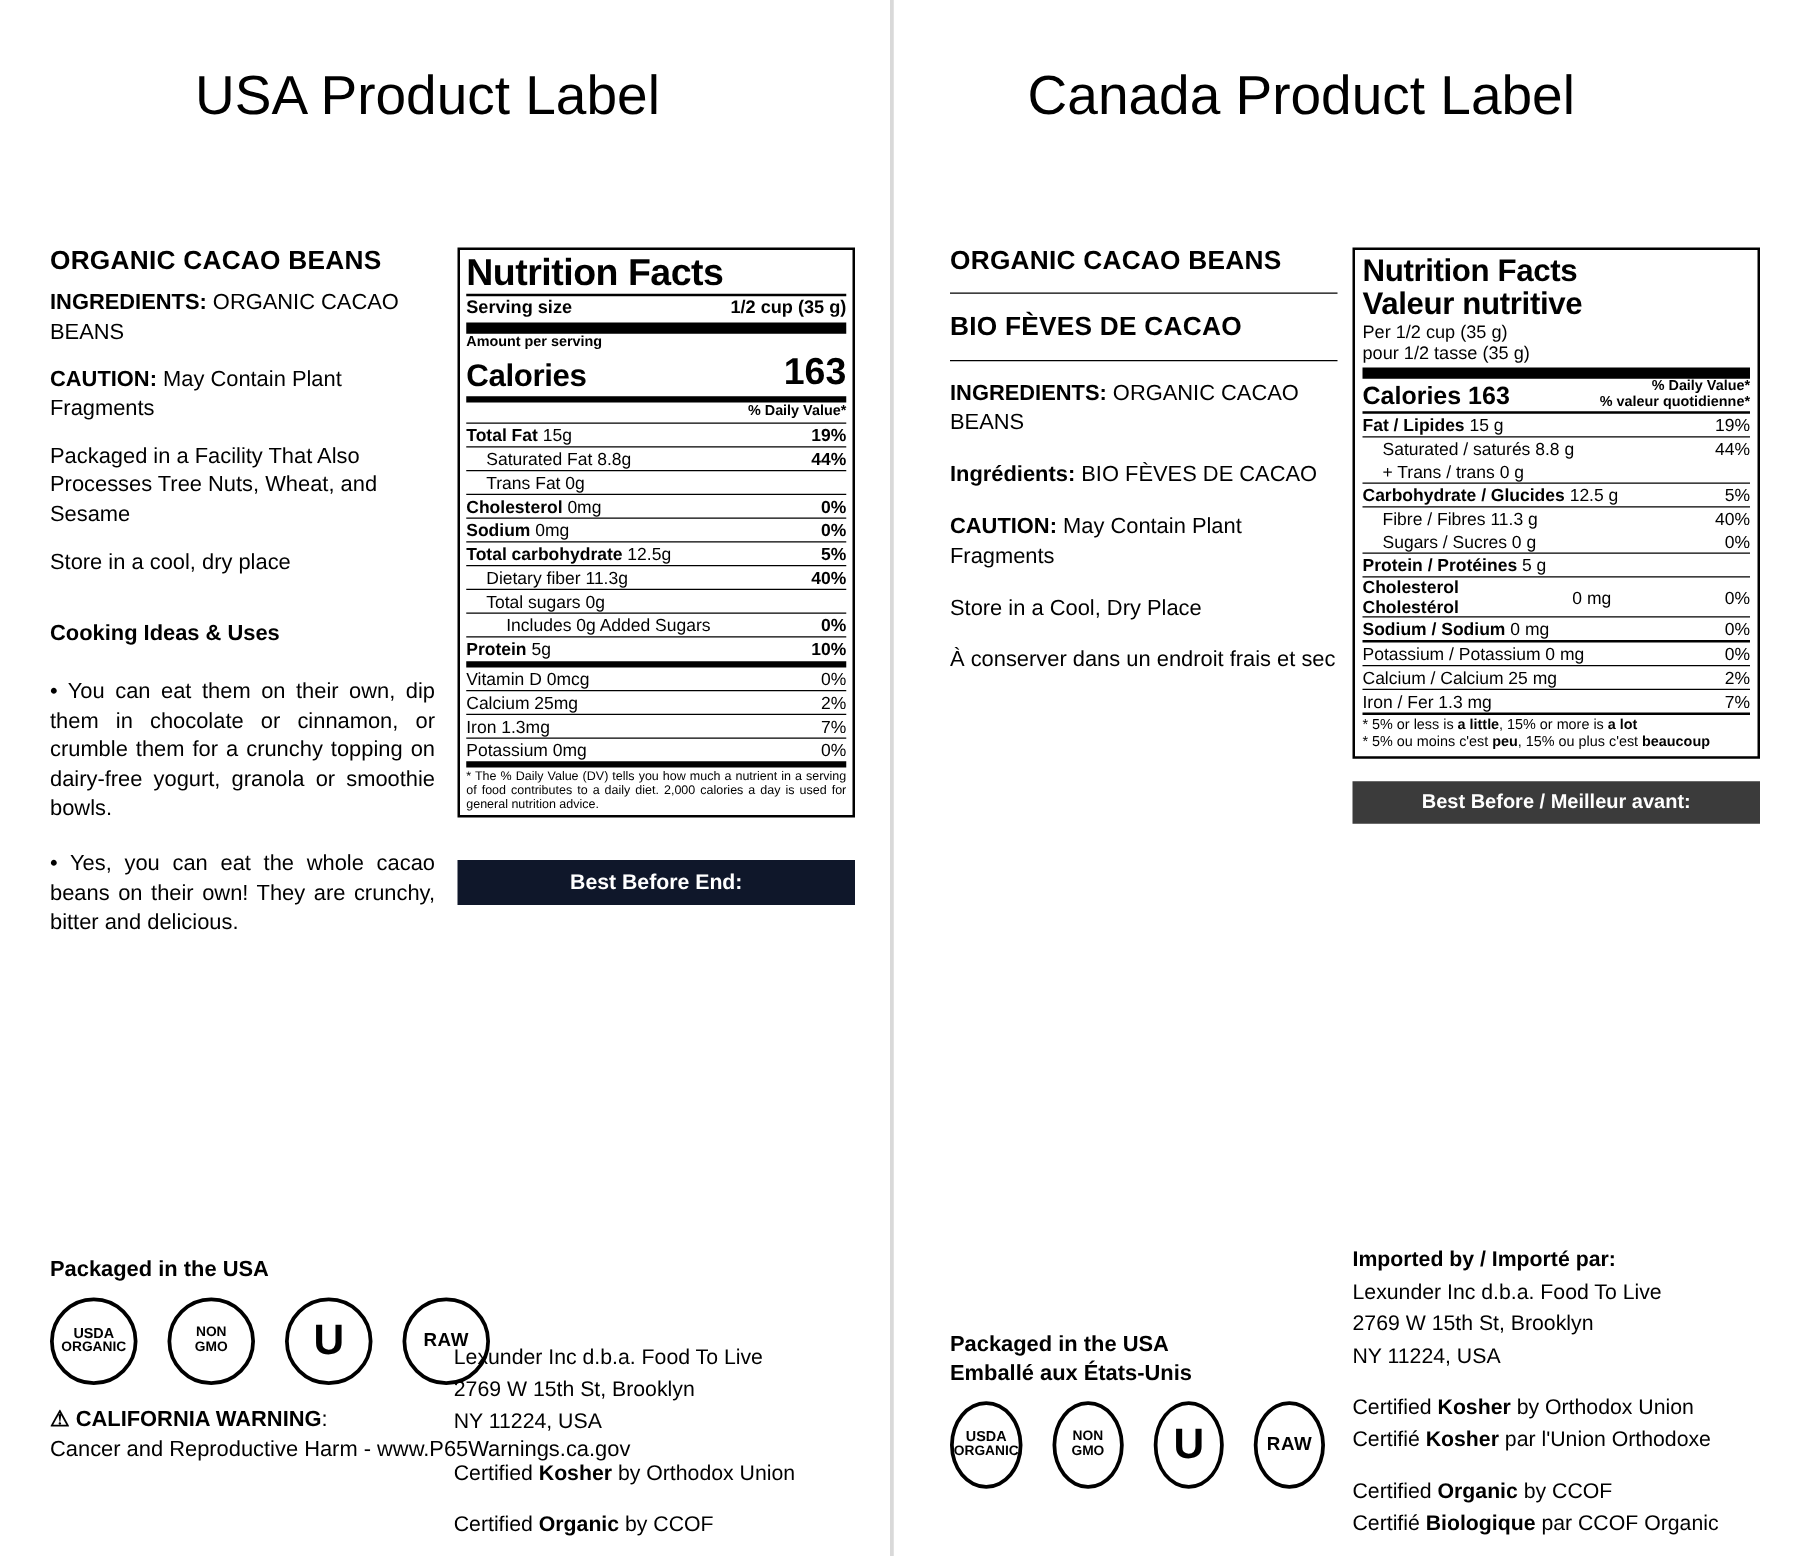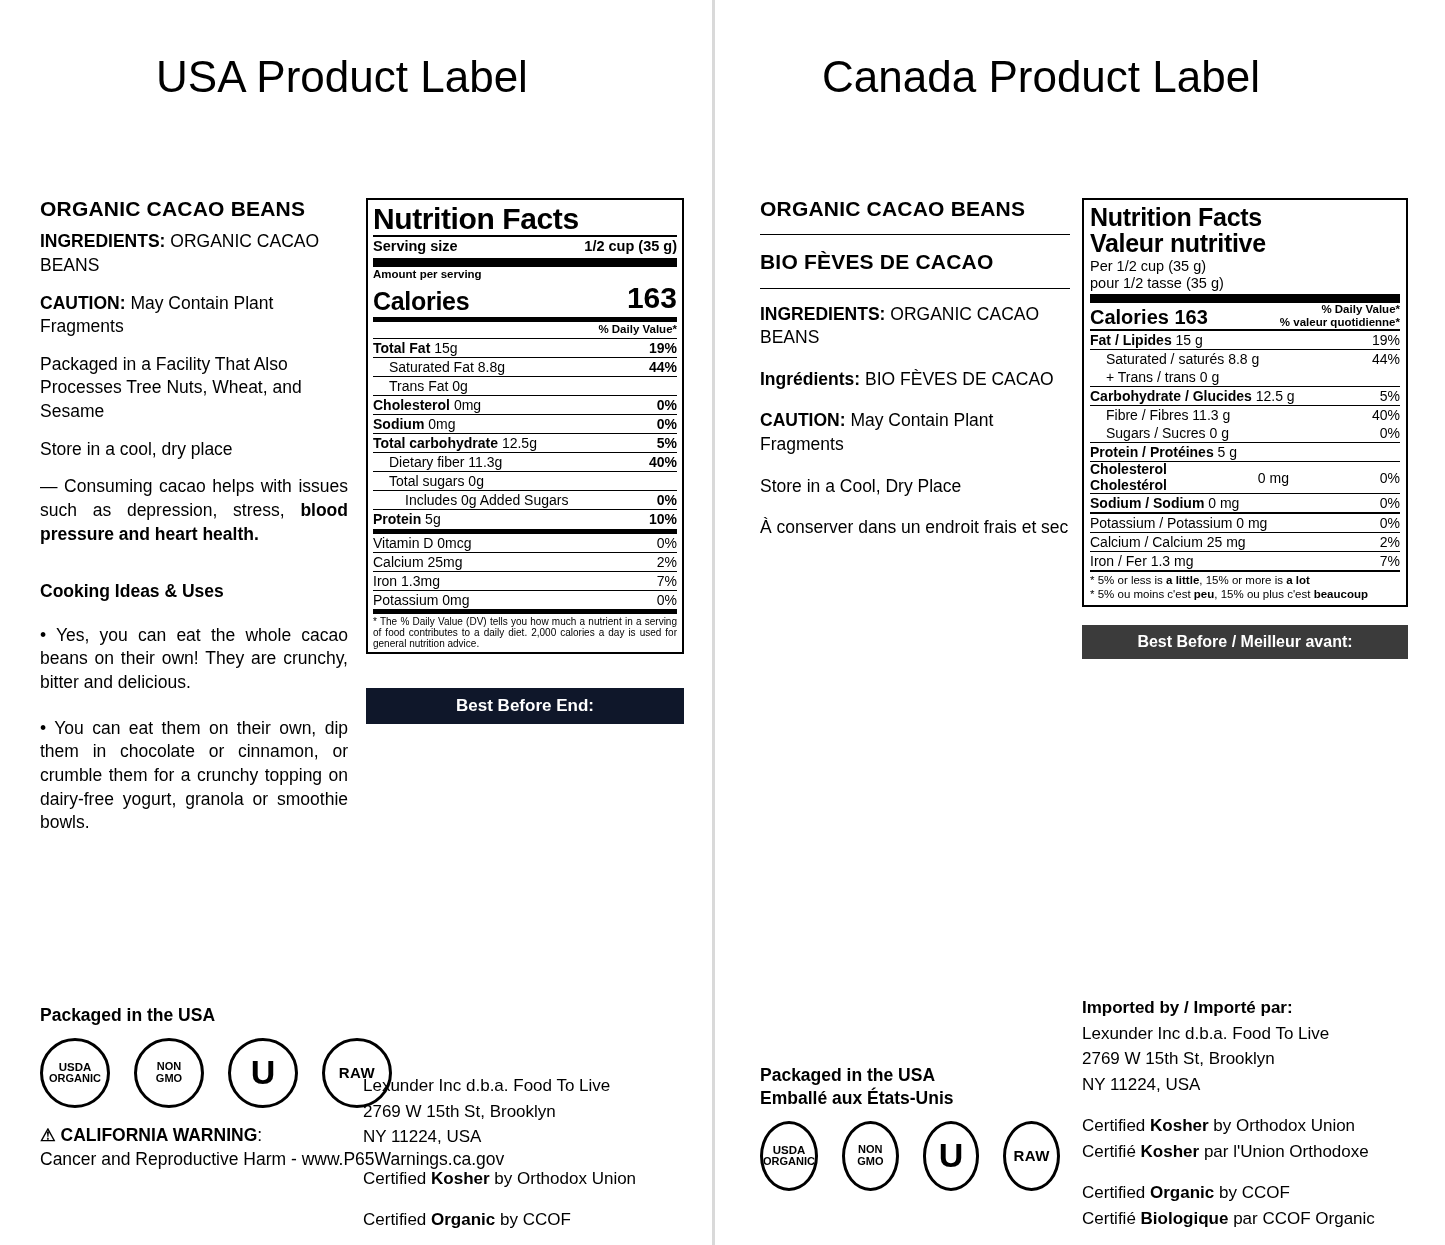--- a/index.html
+++ b/index.html
@@ -261,7 +261,6 @@
 
       <p class="txt">Store in a cool, dry place</p>
 
-      <p class="txt just"><span>— Consuming cacao helps with issues such as depression, stress, </span><span class="b">blood pressure and heart health.</span></p>
 
       <p class="txt b" style="margin-top:34px;">Cooking Ideas &amp; Uses</p>
 

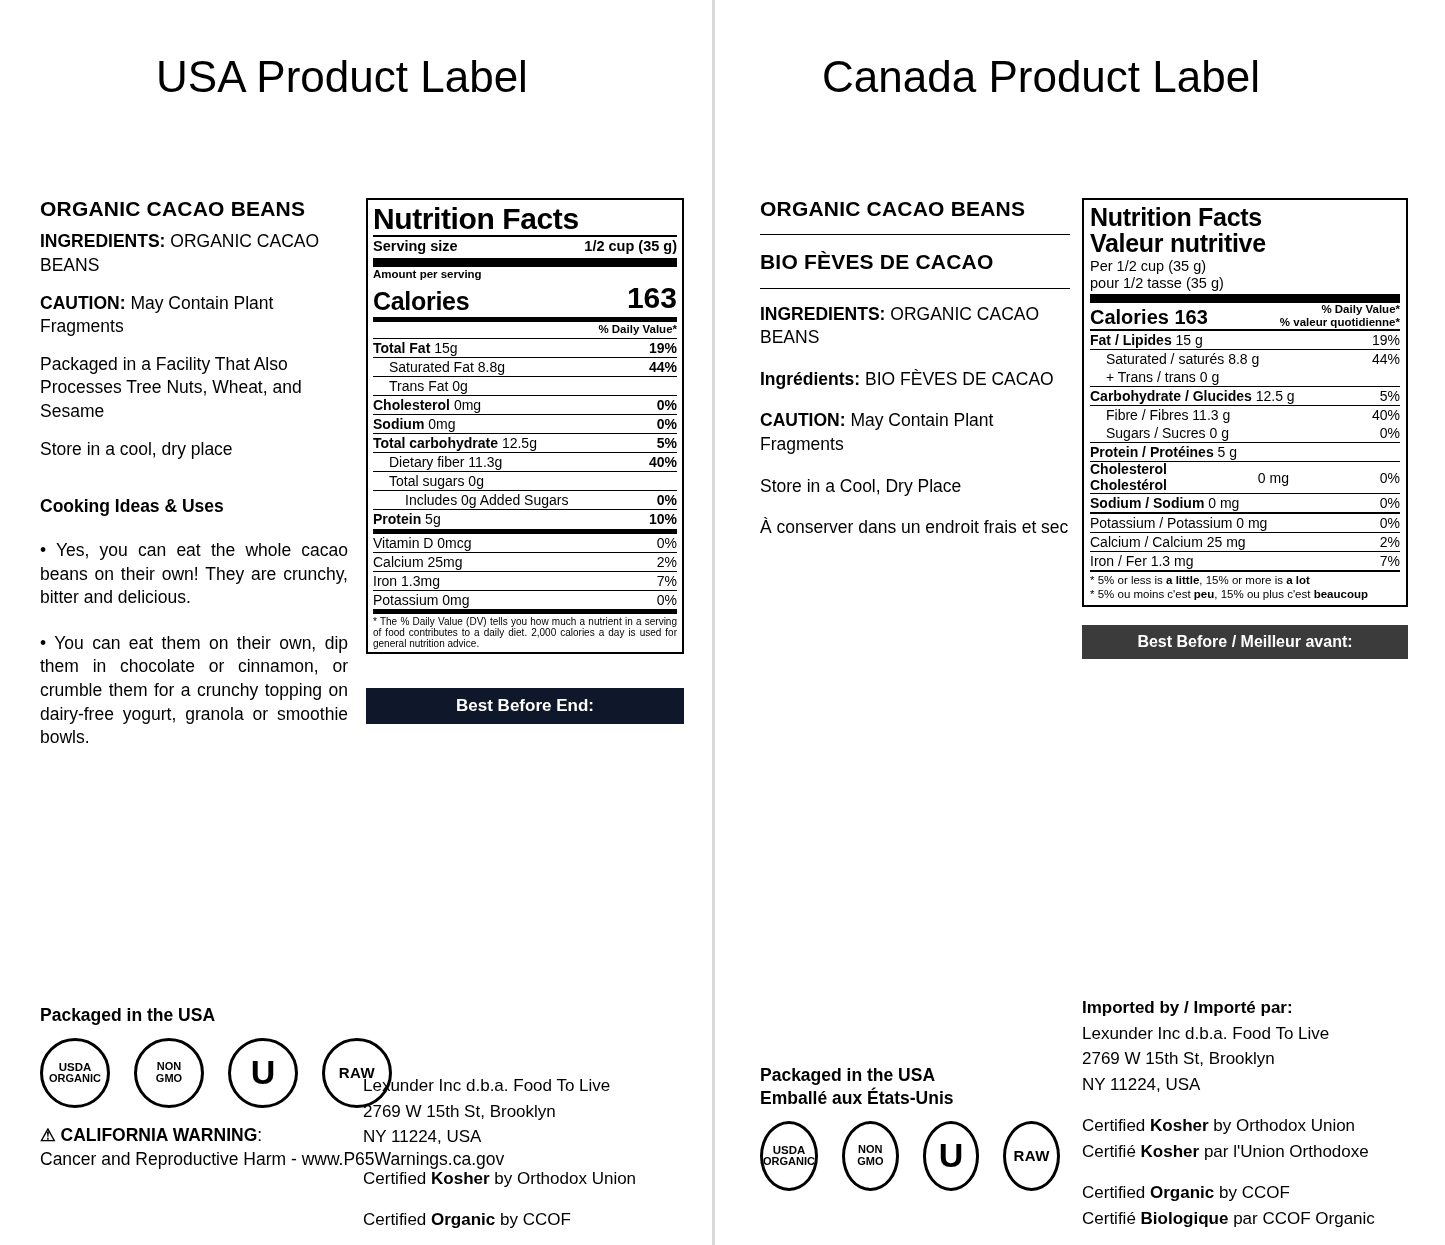--- a/index.html
+++ b/index.html
@@ -264,8 +264,8 @@
 
       <p class="txt b" style="margin-top:34px;">Cooking Ideas &amp; Uses</p>
 
+      <p class="txt just" style="margin-top:22px;">• You can eat them on their own, dip them in chocolate or cinnamon, or crumble them for a crunchy topping on dairy-free yogurt, granola or smoothie bowls.</p>
       <p class="txt just" style="margin-top:20px;">• Yes, you can eat the whole cacao beans on their own! They are crunchy, bitter and delicious.</p>
-      <p class="txt just" style="margin-top:22px;">• You can eat them on their own, dip them in chocolate or cinnamon, or crumble them for a crunchy topping on dairy-free yogurt, granola or smoothie bowls.</p>
     </div>
 
     <div class="usa-nf">

